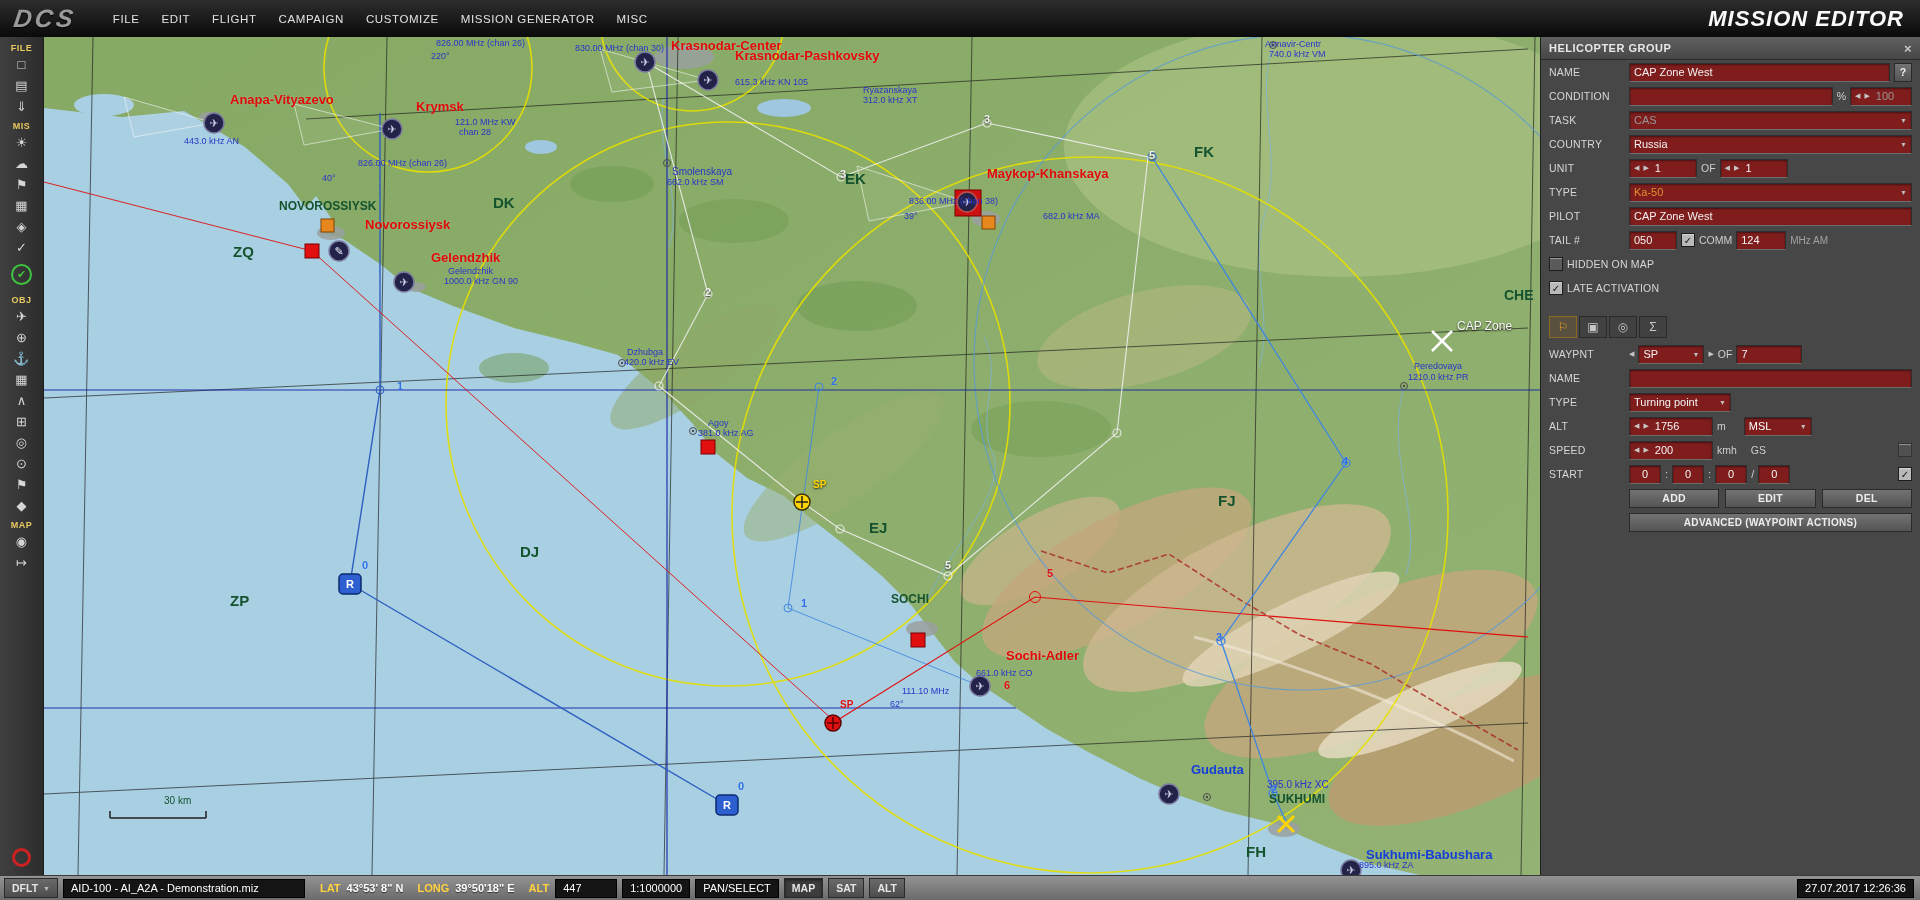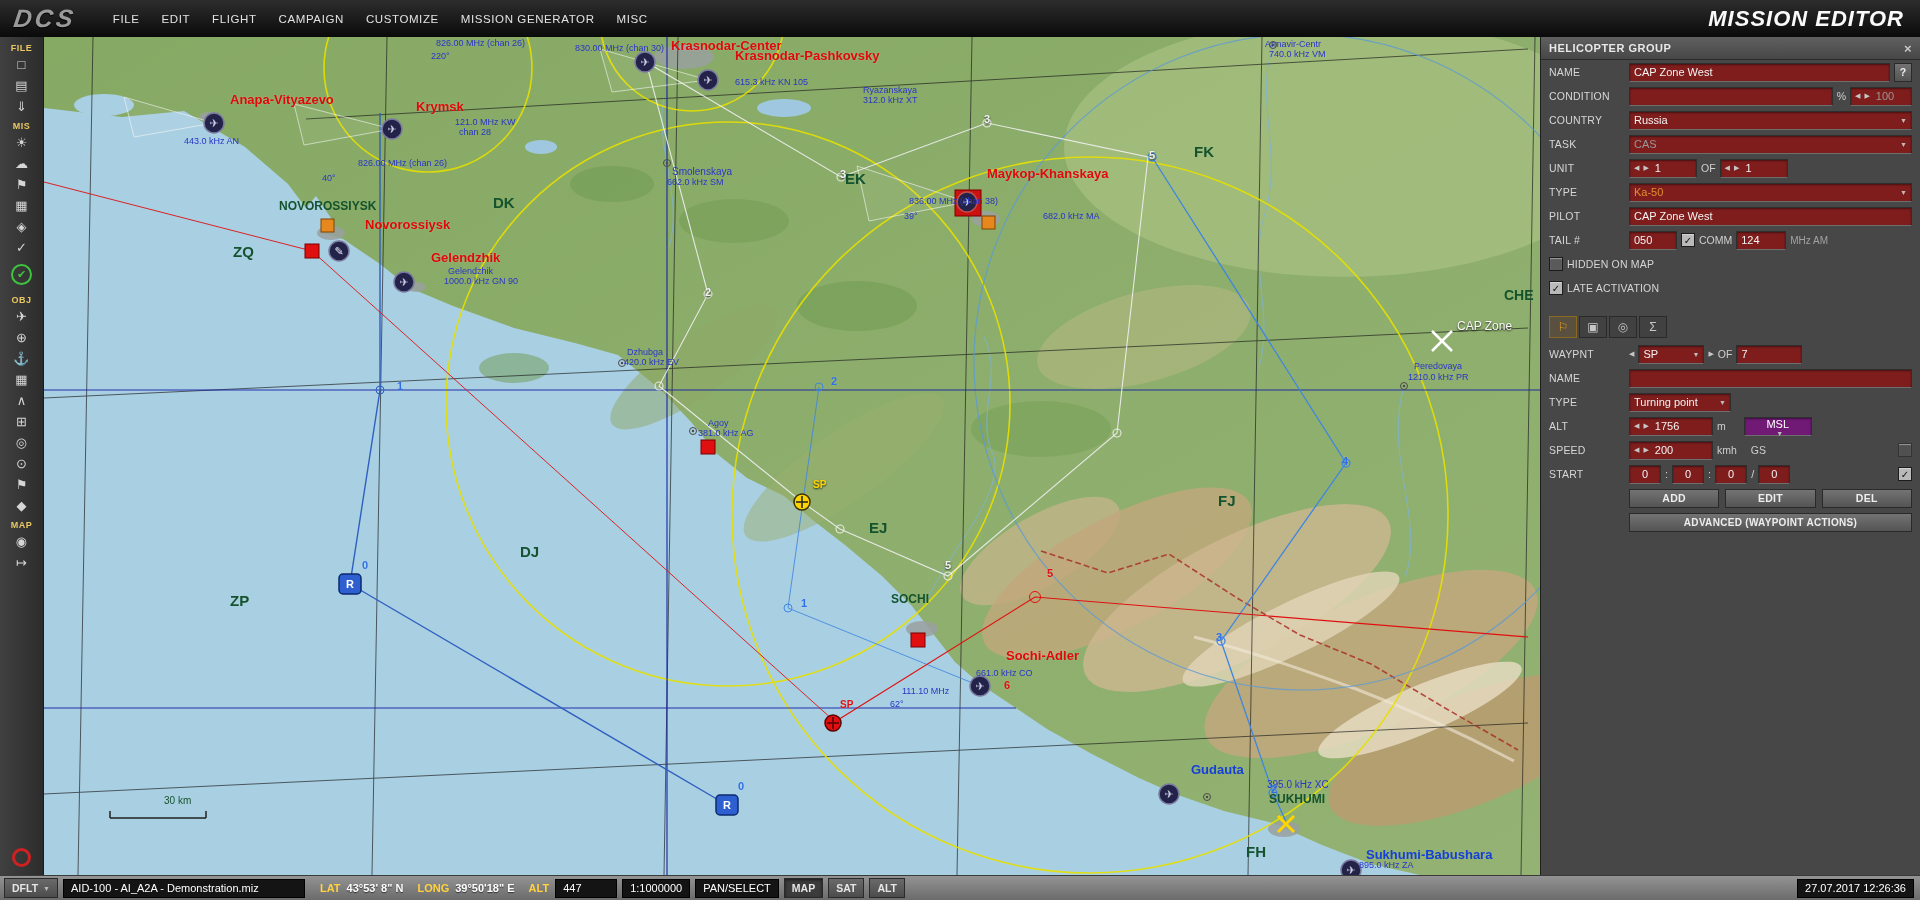--- a/index.html
+++ b/index.html
@@ -443,17 +443,17 @@
       </div>
 
     <div class="prow">
+        <span class="plabel">TASK</span>
+      <div class="psel grow disabled">
+          <span>CAS</span>
+          <span class="darr">▼</span>
+        </div>
+      </div>
+
+    <div class="prow">
         <span class="plabel">COUNTRY</span>
       <div class="psel grow">
           <span>Russia</span>
-          <span class="darr">▼</span>
-        </div>
-      </div>
-
-    <div class="prow">
-        <span class="plabel">TASK</span>
-      <div class="psel grow disabled">
-          <span>CAS</span>
           <span class="darr">▼</span>
         </div>
       </div>

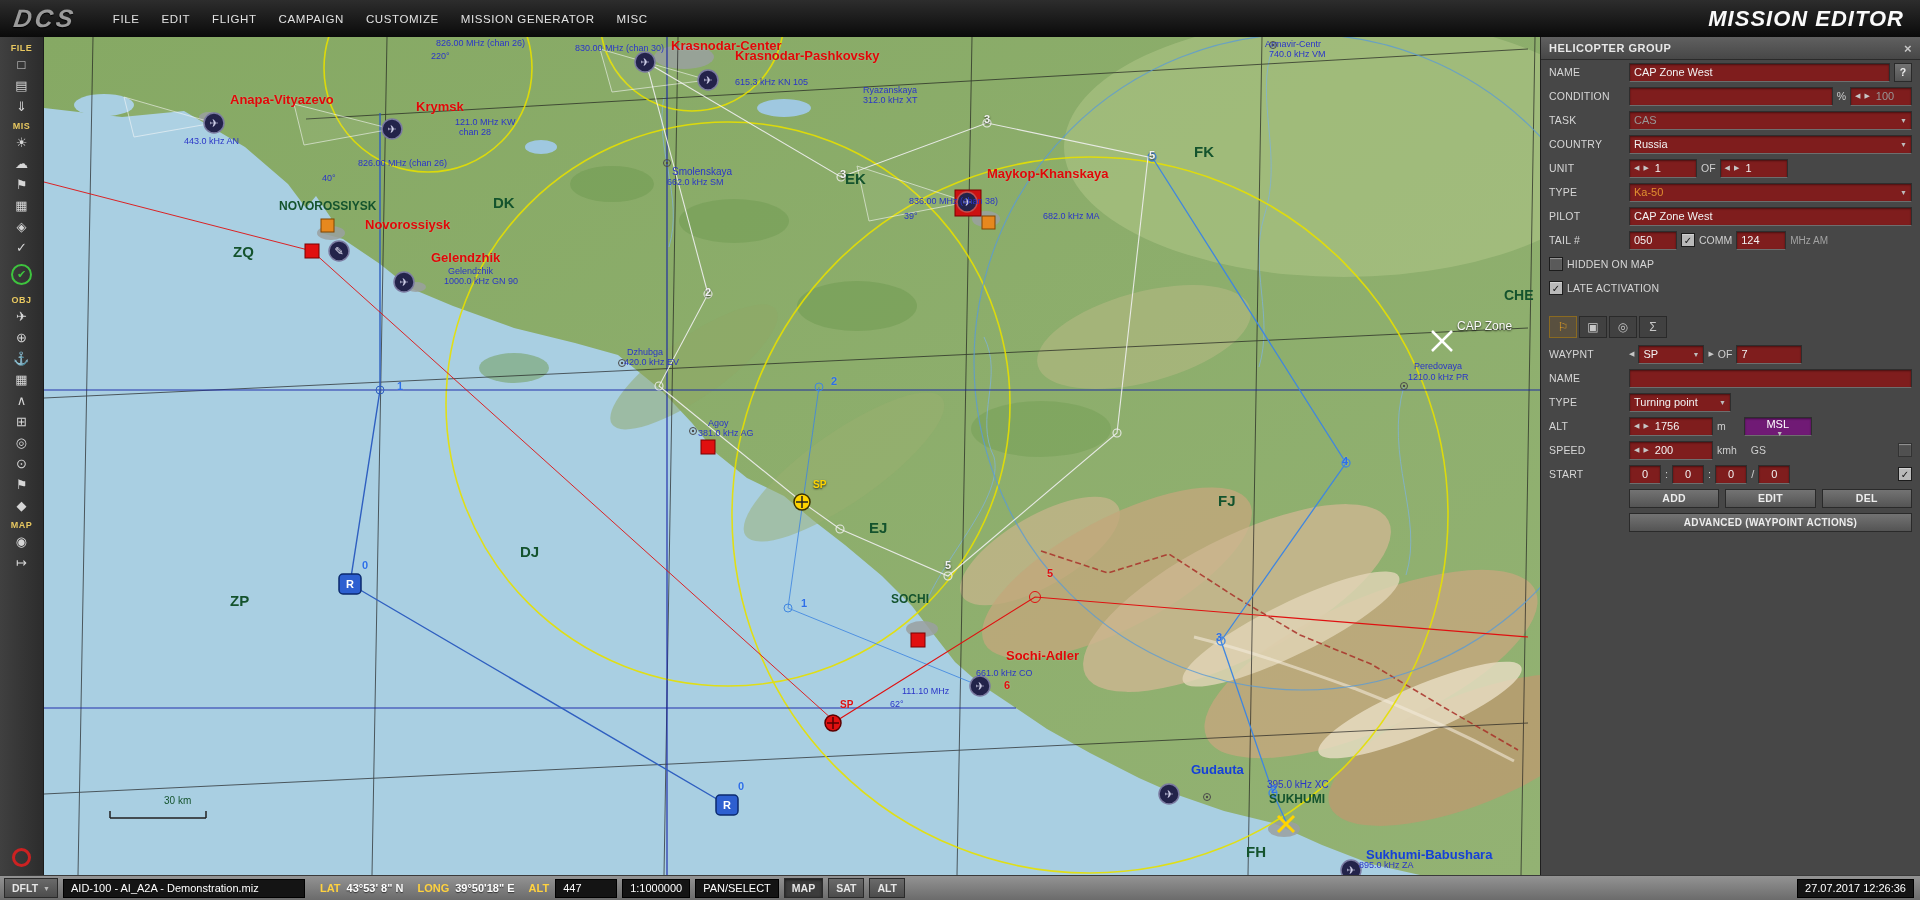--- a/index.html
+++ b/index.html
@@ -73,7 +73,7 @@
   .tab{width:26px;height:20px;background:#414141;border:1px solid #2a2a2a;display:flex;
        align-items:center;justify-content:center;font-size:12px;color:#c6c6c6;cursor:pointer;}
   .tab.active{background:#59503f;color:#e8a020;border-color:#8a6a20;}
-  .bluecombo{background:#701a75;color:#fff;flex-direction:column;}
+  .bluecombo{background:#7f1d1d;color:#fff;}
   .btnrow{padding-left:88px;gap:6px;}
   .btnrow .pbtn{flex:1;}
   .timefield{width:22px;justify-content:center;}

